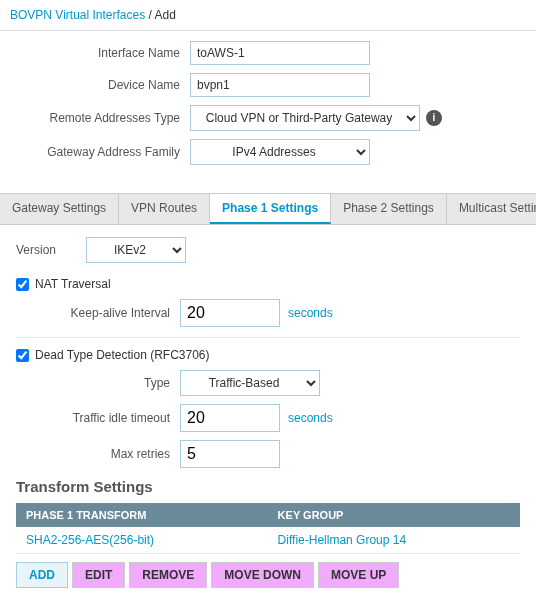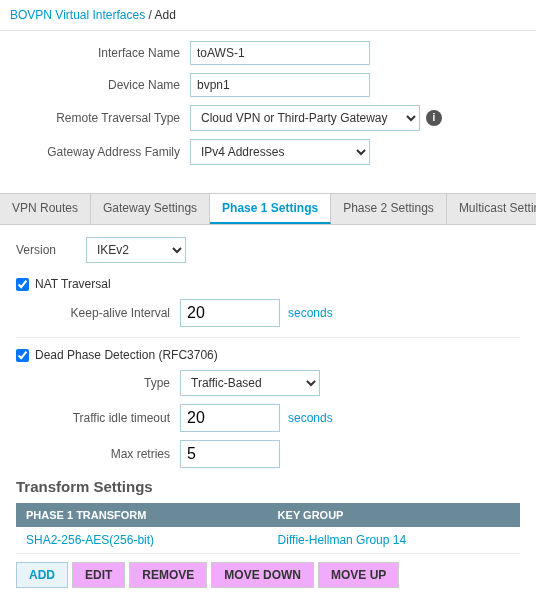--- a/index.html
+++ b/index.html
@@ -247,7 +247,7 @@
     <input class="form-control form-control-text" type="text" value="bvpn1" style="">
   </div>
   <div class="form-row">
-    <div class="form-label">Remote Traversal Type</div>
+    <div class="form-label">Remote Addresses Type</div>
     <select class="form-control form-control-select select-wide">
       <option>Cloud VPN or Third-Party Gateway</option>
     </select>

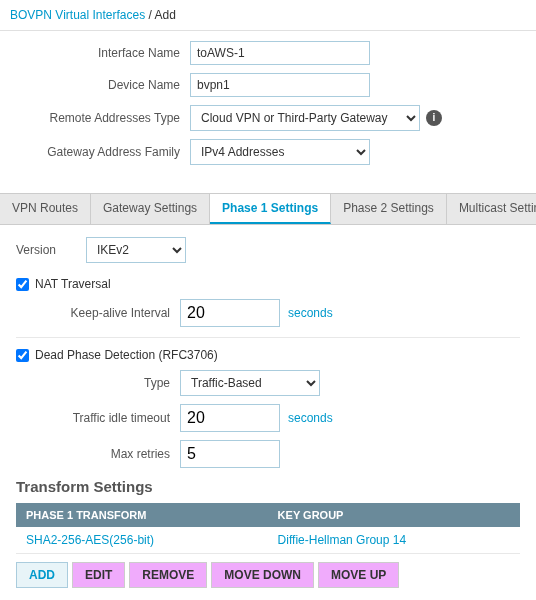--- a/index.html
+++ b/index.html
@@ -56,6 +56,7 @@
     .form-control-select {
       background: #fff;
       cursor: pointer;
+      text-align: center;
     }
 
     .select-wide { width: 230px; }

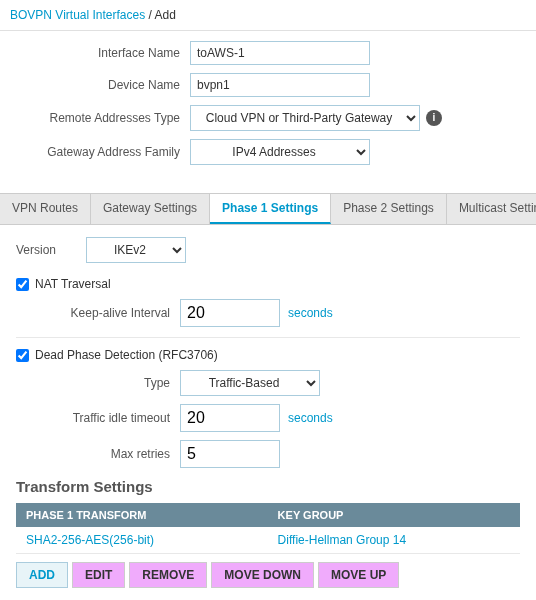--- a/index.html
+++ b/index.html
@@ -263,8 +263,8 @@
 </div>
 
 <div class="tabs-bar">
+  <div class="tab">Gateway Settings</div>
   <div class="tab">VPN Routes</div>
-  <div class="tab">Gateway Settings</div>
   <div class="tab active">Phase 1 Settings</div>
   <div class="tab">Phase 2 Settings</div>
   <div class="tab">Multicast Settings</div>

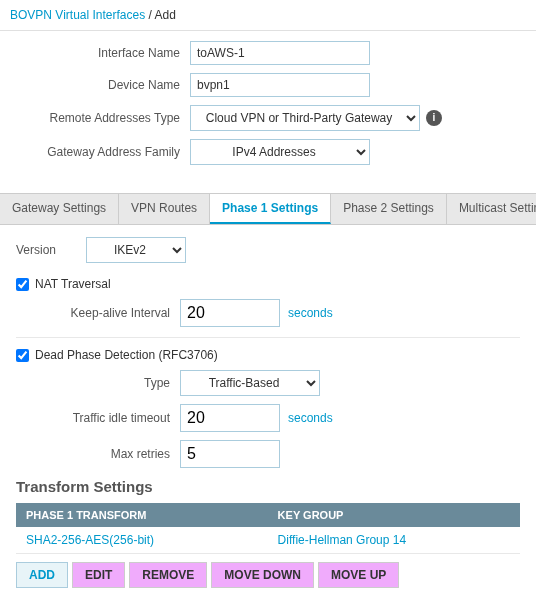--- a/index.html
+++ b/index.html
@@ -295,7 +295,7 @@
 
   <div class="checkbox-row">
     <input type="checkbox" checked="" style="">
-    <span class="checkbox-label">Dead Phase Detection (RFC3706)</span>
+    <span class="checkbox-label">Dead Type Detection (RFC3706)</span>
   </div>
   <div class="sub-form">
     <div class="sub-row">

